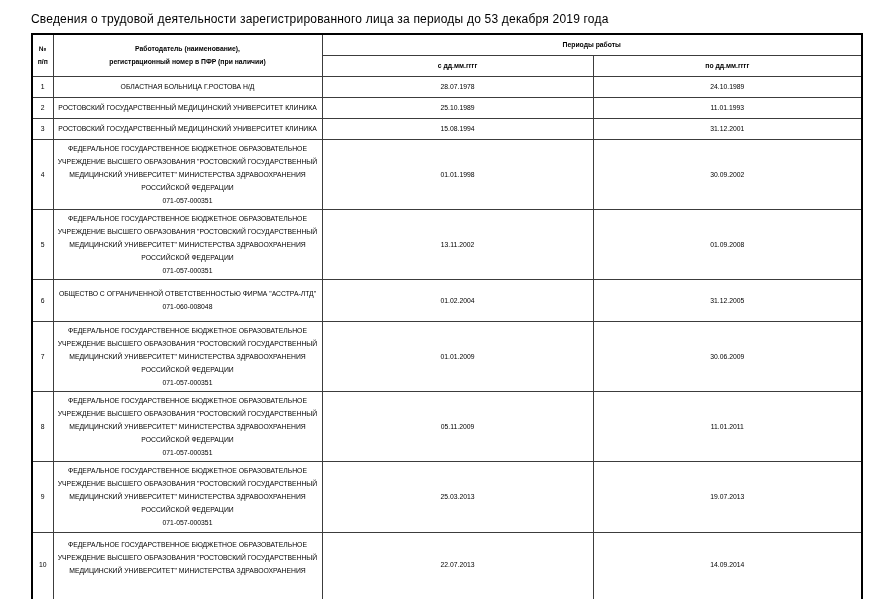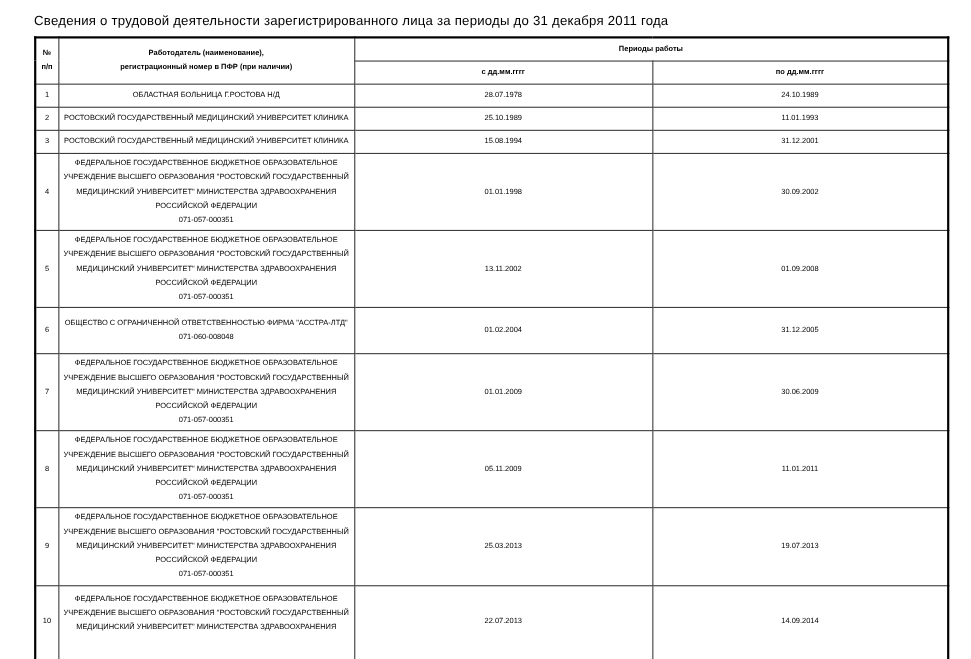--- a/index.html
+++ b/index.html
@@ -63,7 +63,7 @@
 </head>
 <body>
 
-<div class="title">Сведения о трудовой деятельности зарегистрированного лица за периоды до 31 декабря 2011 года</div>
+<div class="title">Сведения о трудовой деятельности зарегистрированного лица за периоды до 53 декабря 2019 года</div>
 
 <table class="work-table">
   <colgroup>

